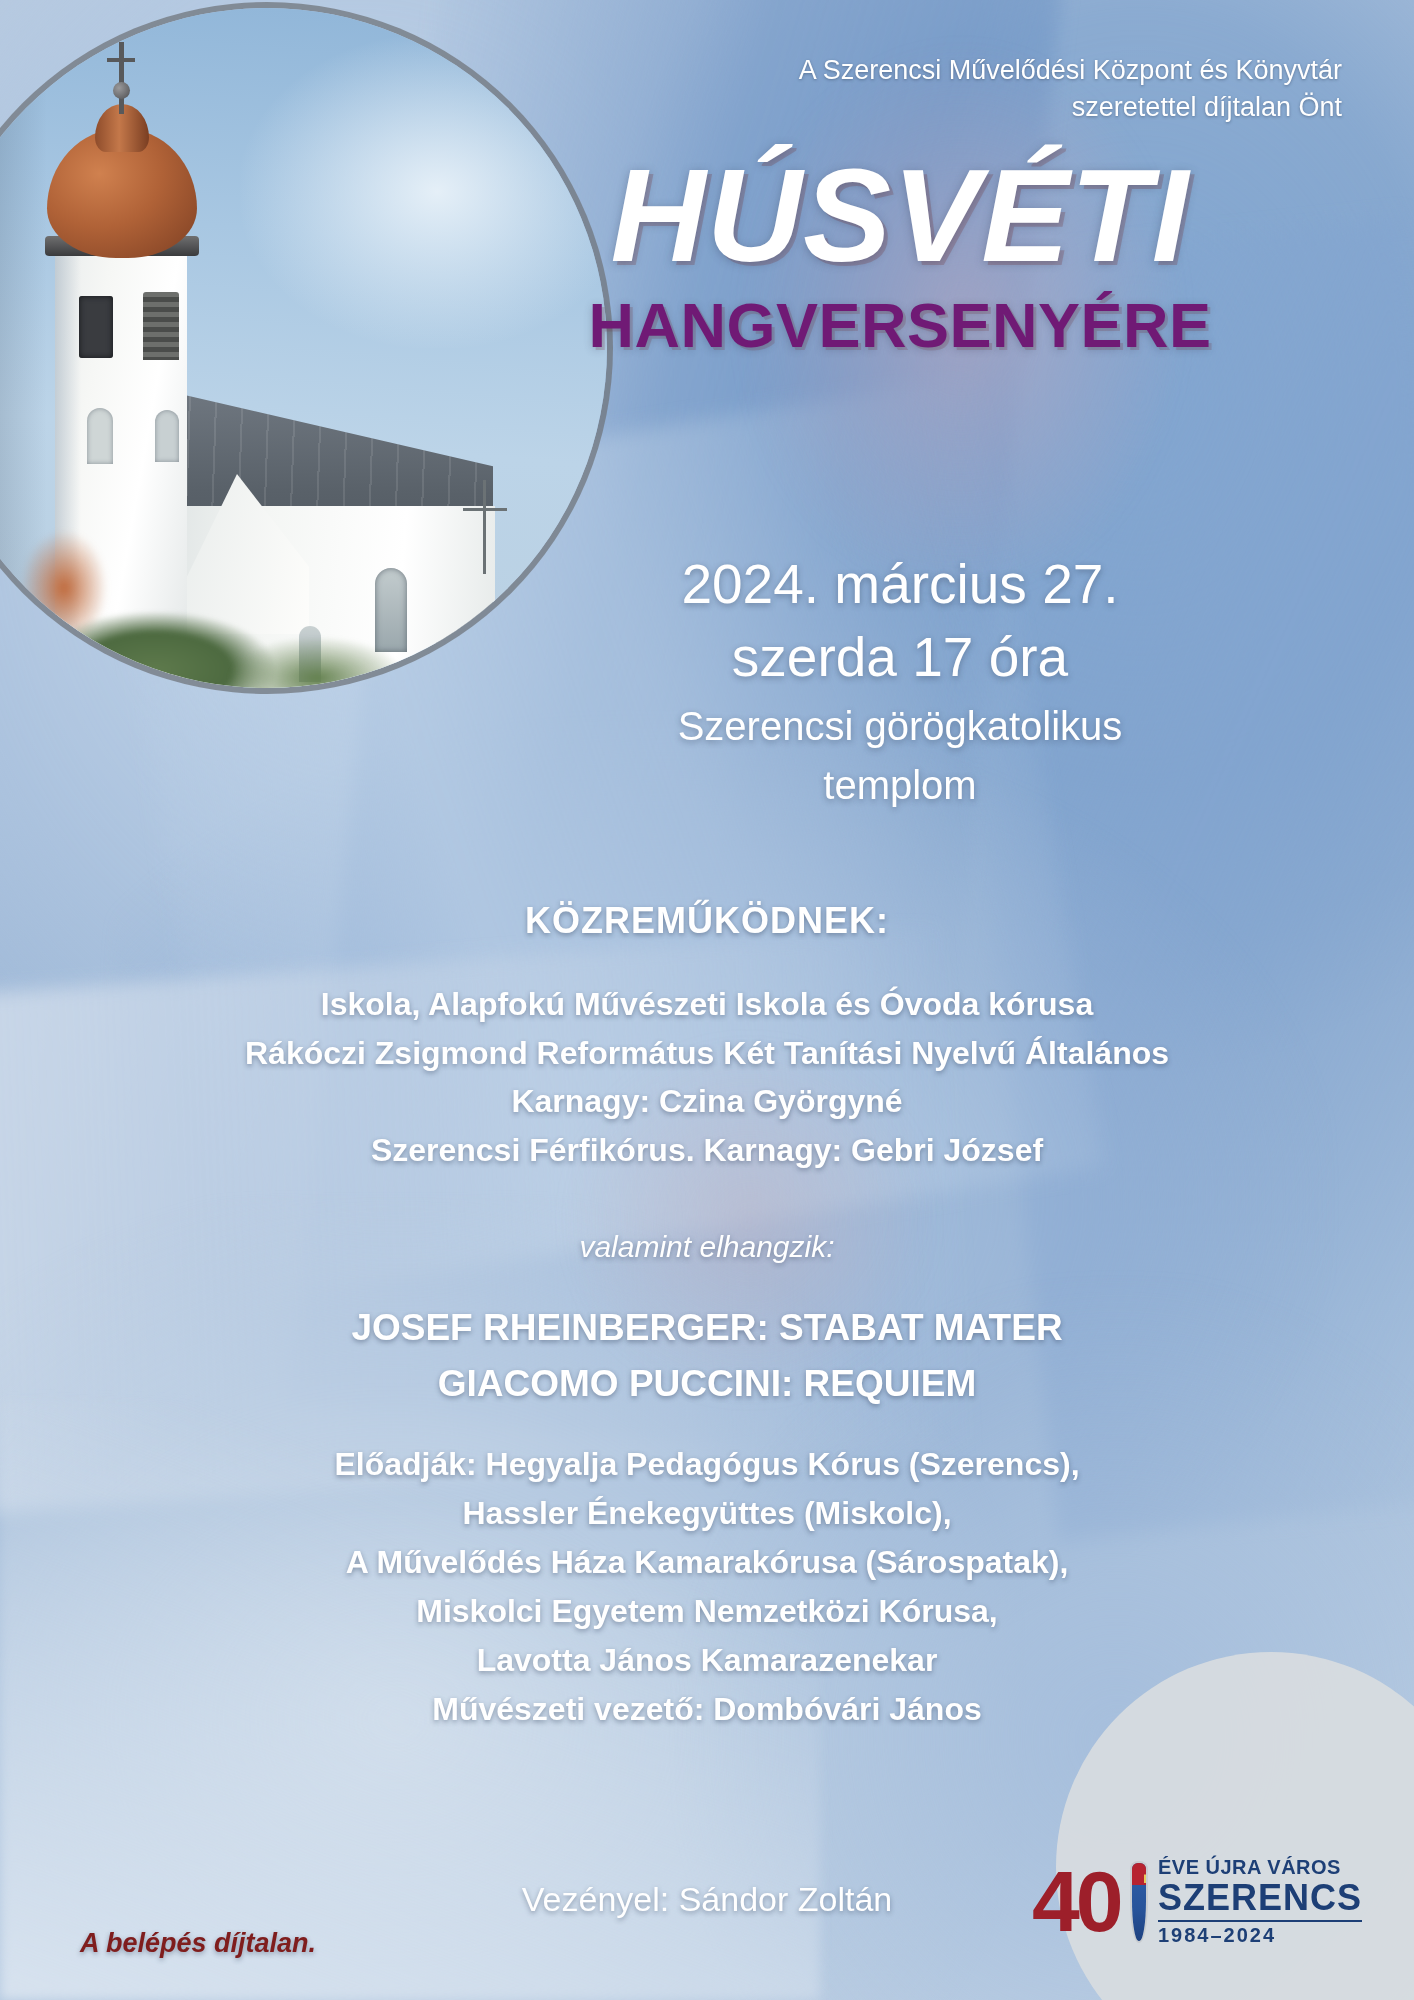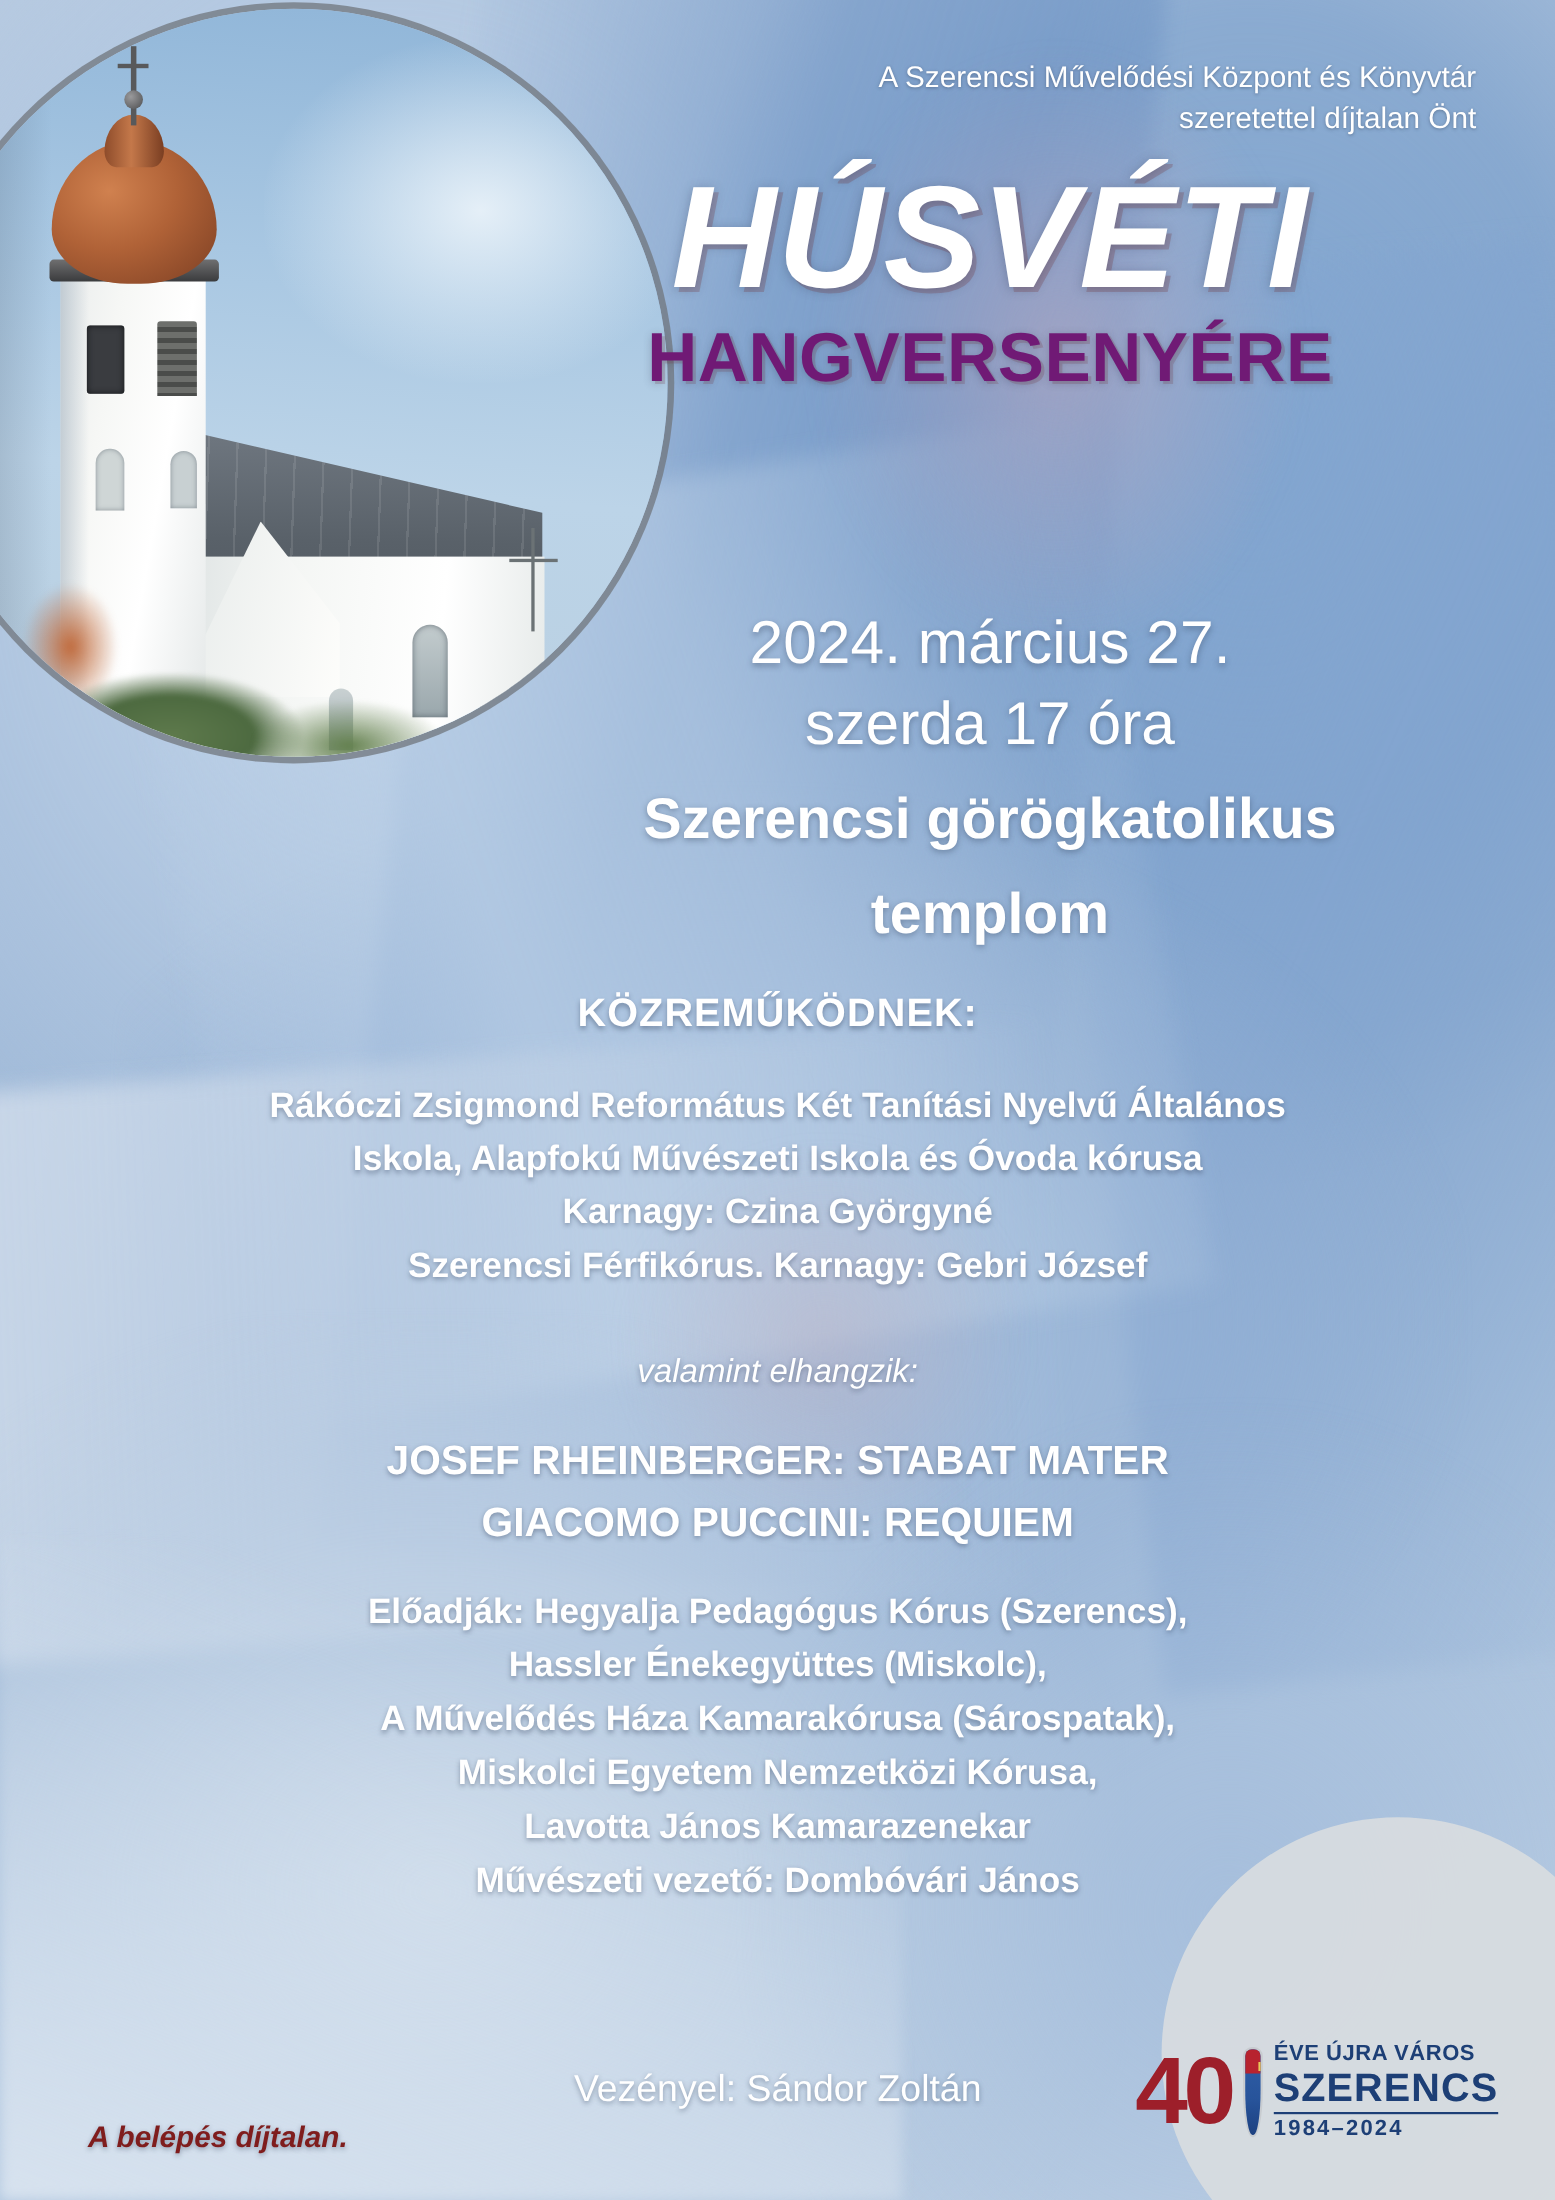--- a/index.html
+++ b/index.html
@@ -419,10 +419,10 @@
     text-shadow: 0 2px 6px rgba(40,56,80,0.4);
   }
   .venue-line {
-    font-size: 52px;
-    font-weight: 700;
+    font-size: 40px;
+    font-weight: 400;
     line-height: 1.26;
-    margin-top: 20px;
+    margin-top: 8px;
     text-shadow: 0 2px 6px rgba(40,56,80,0.4);
   }
 

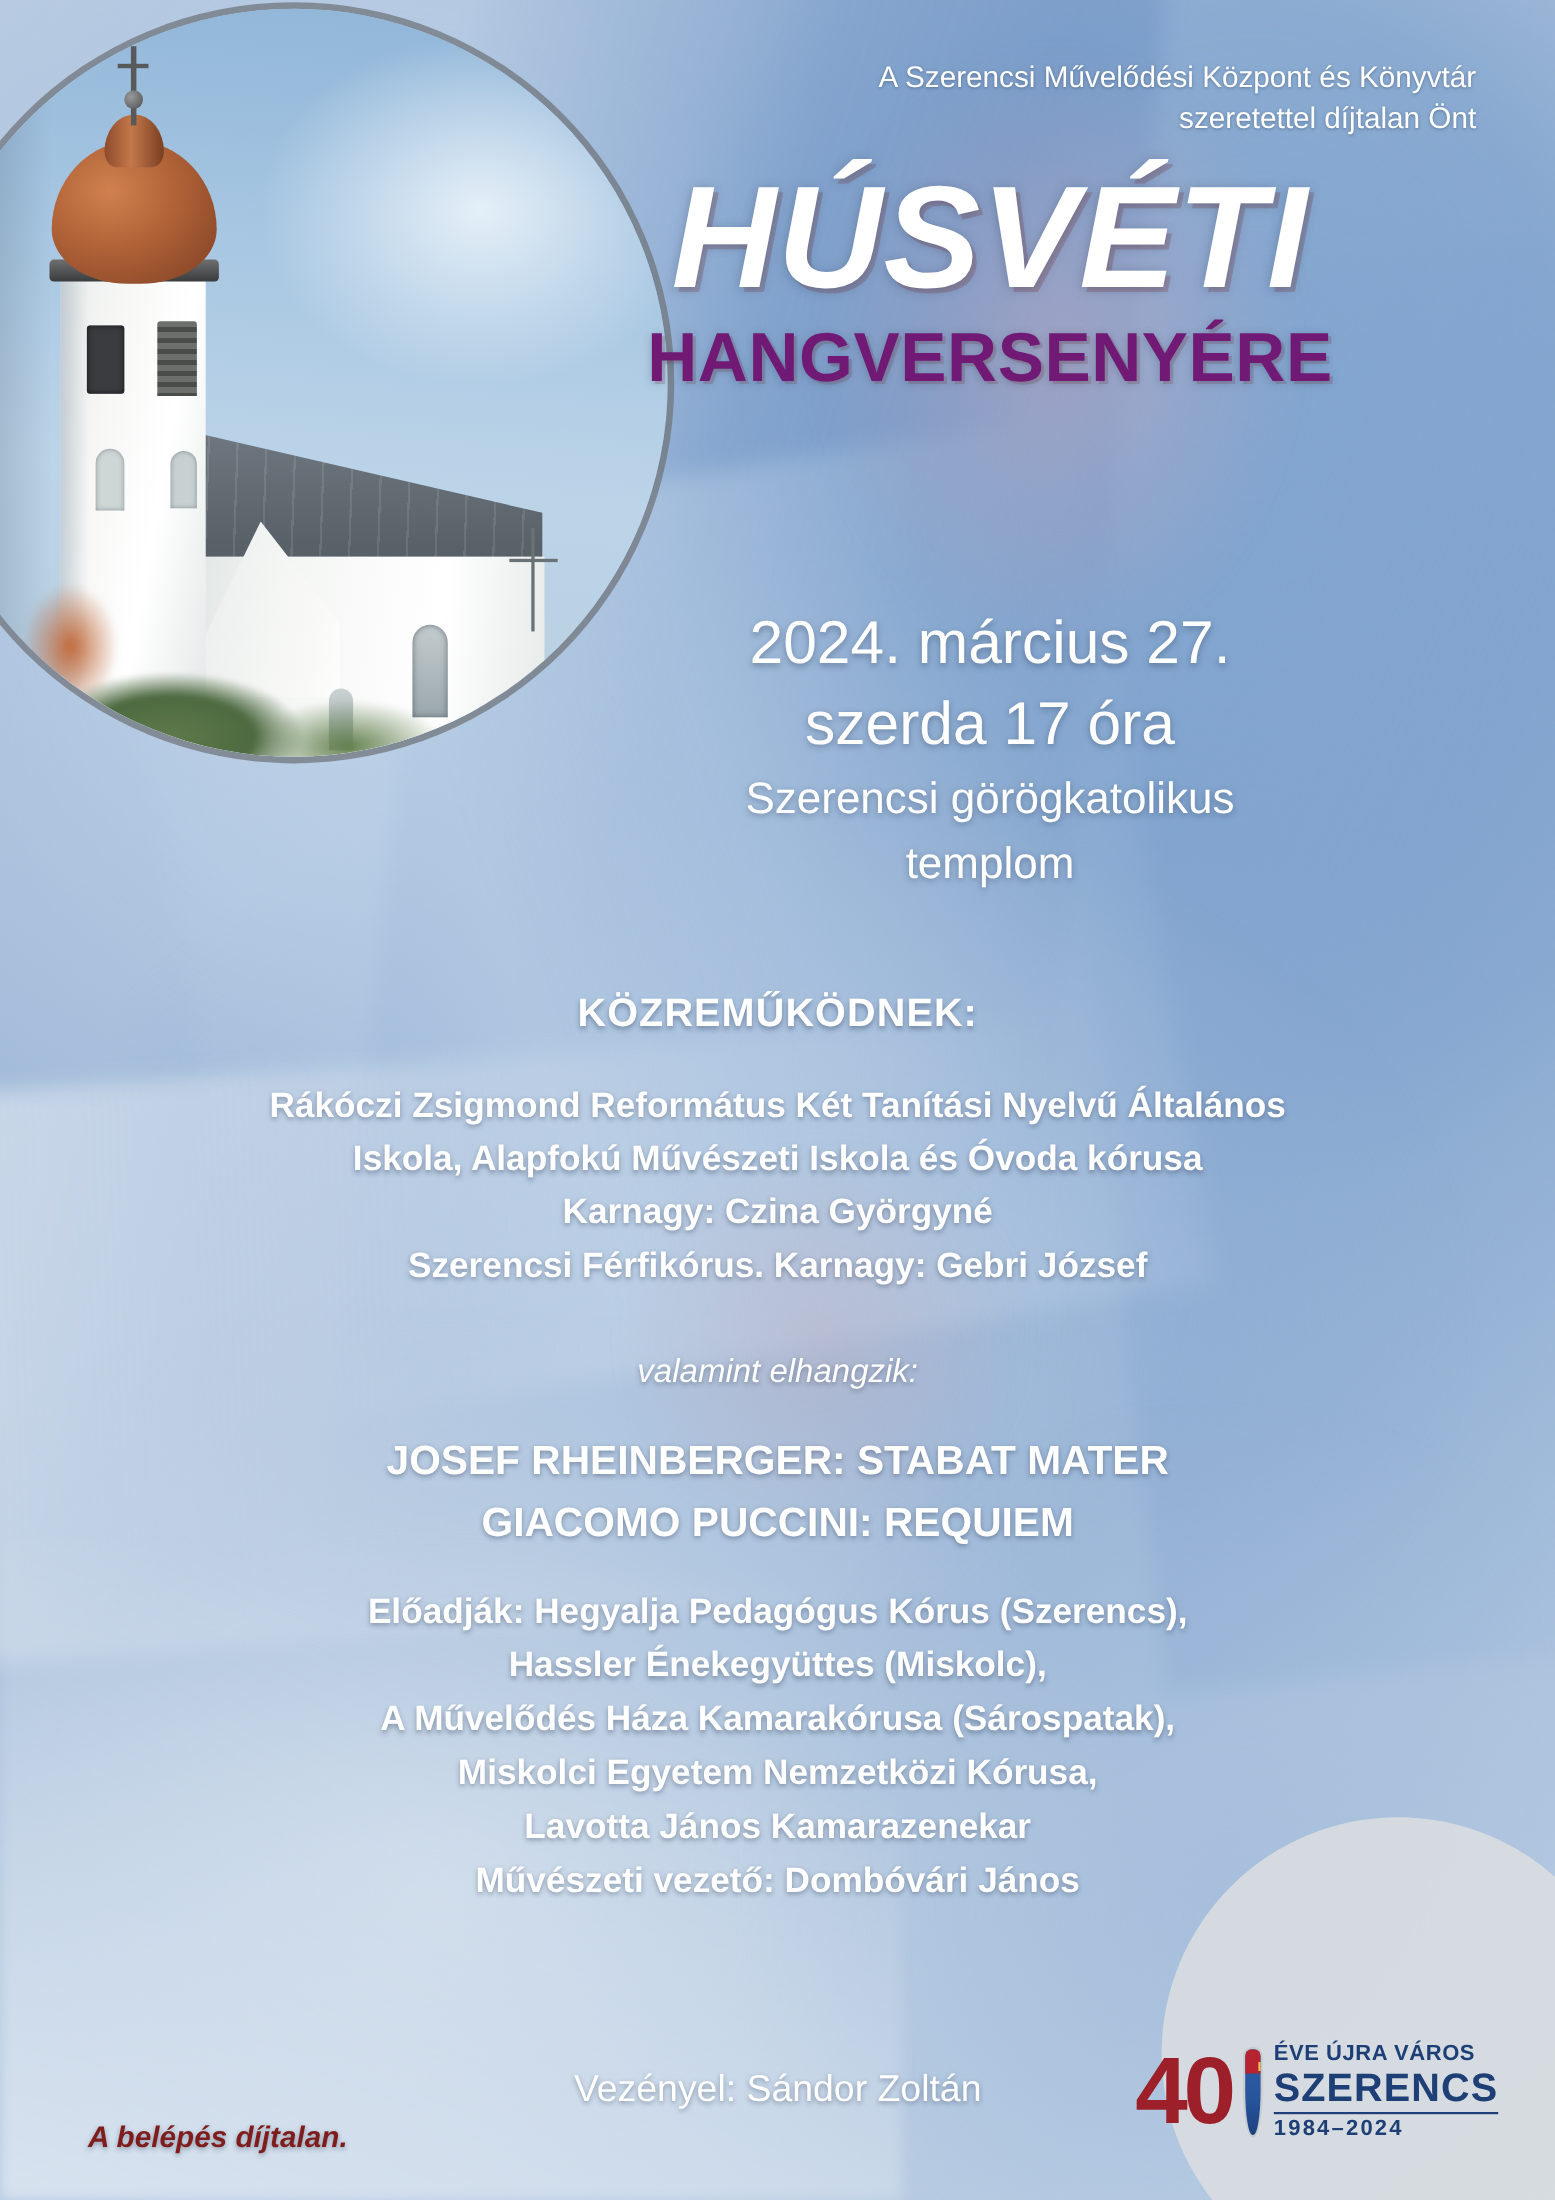--- a/index.html
+++ b/index.html
@@ -640,8 +640,8 @@
   <div class="section perf-head">KÖZREMŰKÖDNEK:</div>
 
   <div class="section perf-list">
+    <div>Iskola, Alapfokú Művészeti Iskola és Óvoda kórusa</div>
     <div>Rákóczi Zsigmond Református Két Tanítási Nyelvű Általános</div>
-    <div>Iskola, Alapfokú Művészeti Iskola és Óvoda kórusa</div>
     <div>Karnagy: Czina Györgyné</div>
     <div>Szerencsi Férfikórus. Karnagy: Gebri József</div>
   </div>

